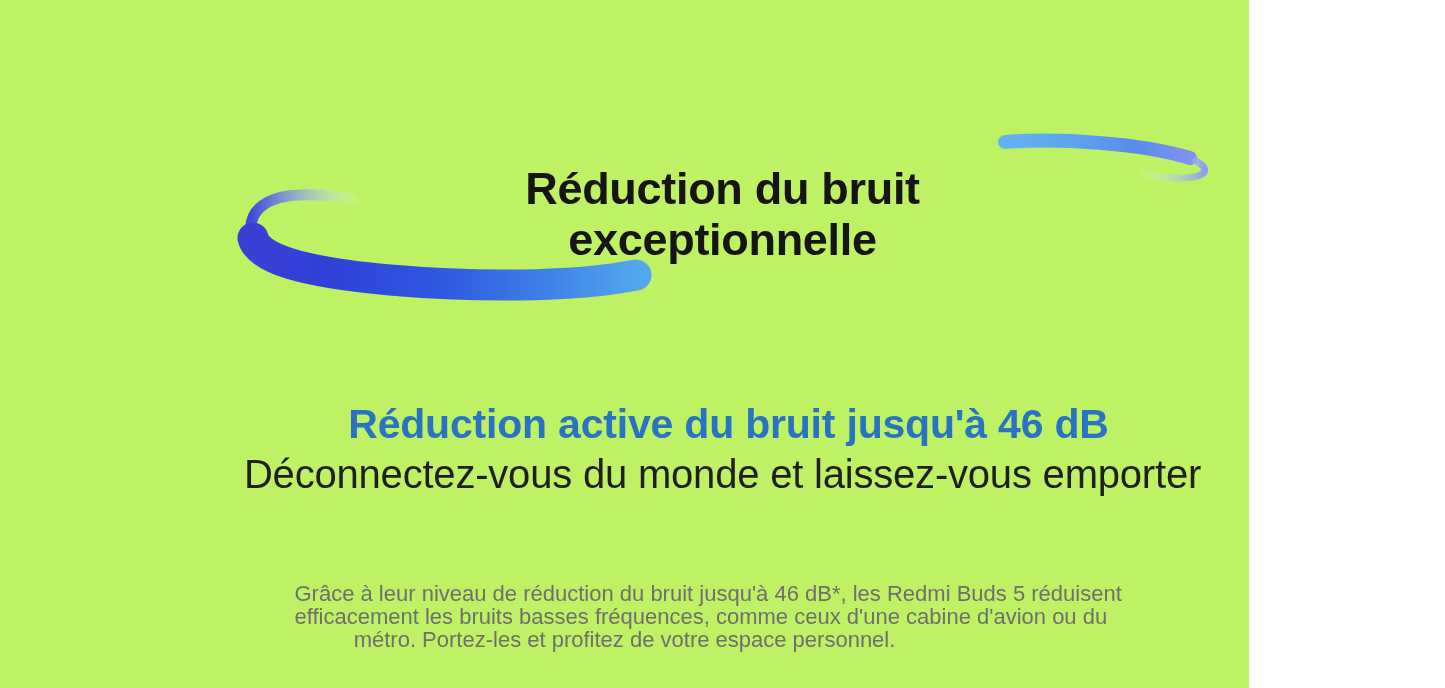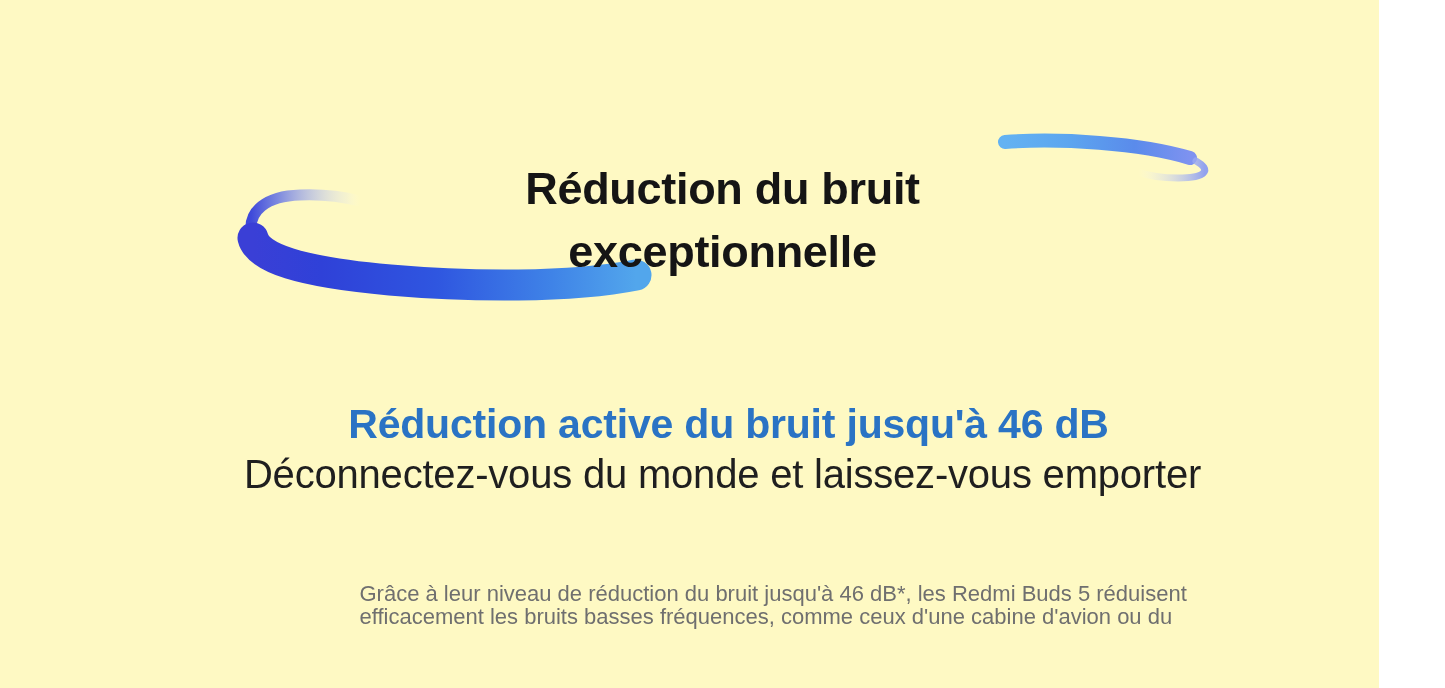--- a/index.html
+++ b/index.html
@@ -18,9 +18,9 @@
 
   .stage {
     position: relative;
-    width: 1379px;
+    width: 1249px;
     height: 688px;
-    background: #fef9c3;
+    background: #bef264;
   }
 
   

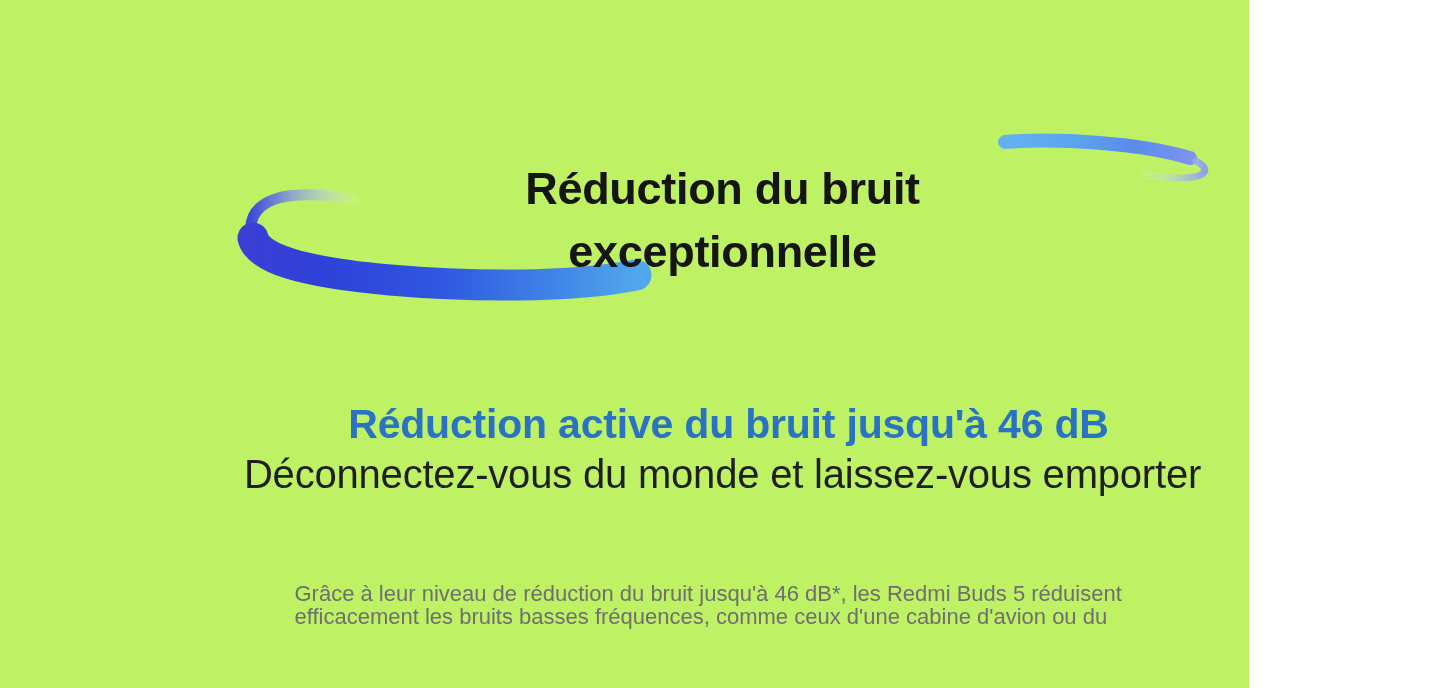--- a/index.html
+++ b/index.html
@@ -57,7 +57,7 @@
     white-space: pre;
   }
   .hero-heading .hl + .hl {
-    margin-top: 18px;
+    margin-top: 6px;
   }
 
   

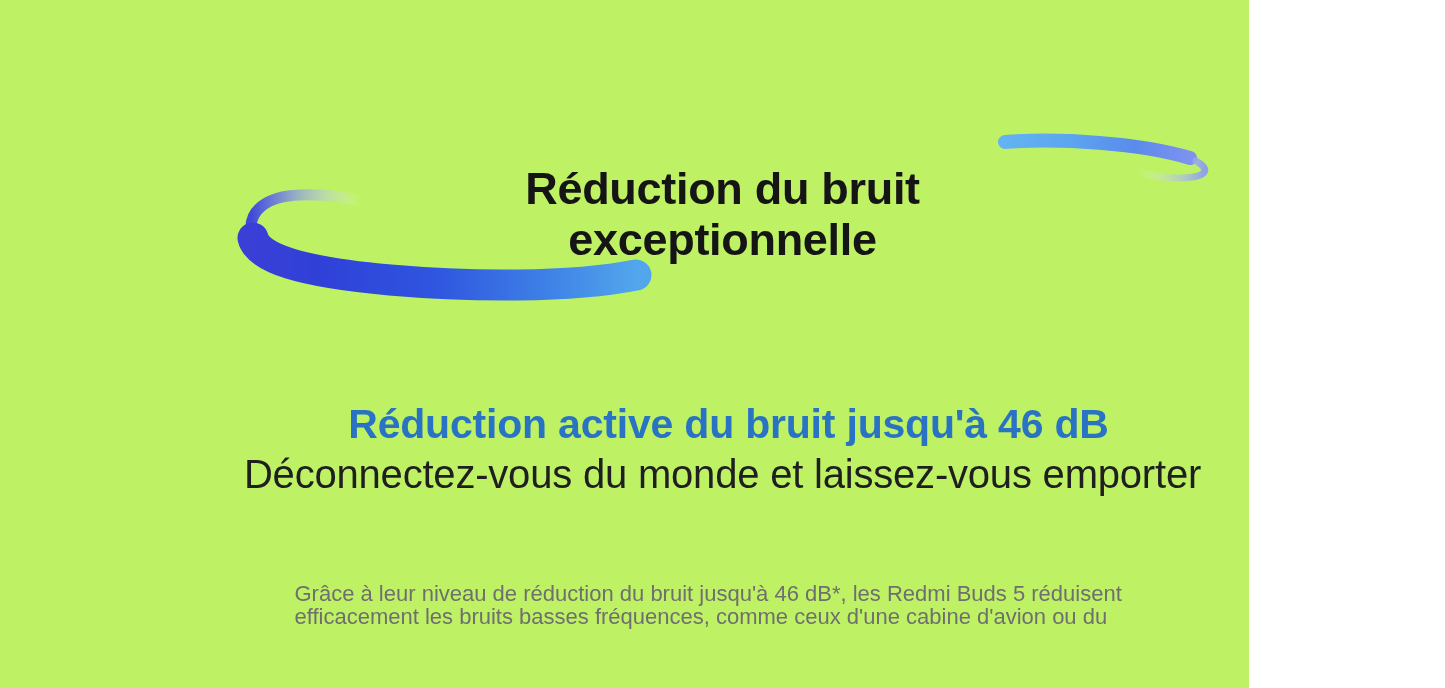--- a/index.html
+++ b/index.html
@@ -192,6 +192,7 @@
   <p class="desc">
     <span class="dl">Grâce à leur niveau de réduction du bruit jusqu'à 46 dB*, les Redmi Buds 5 réduisent</span>
     <span class="dl">efficacement les bruits basses fréquences, comme ceux d'une cabine d'avion ou du</span>
+    <span class="dl">métro. Portez-les et profitez de votre espace personnel.</span>
   </p>
 
 </div>

